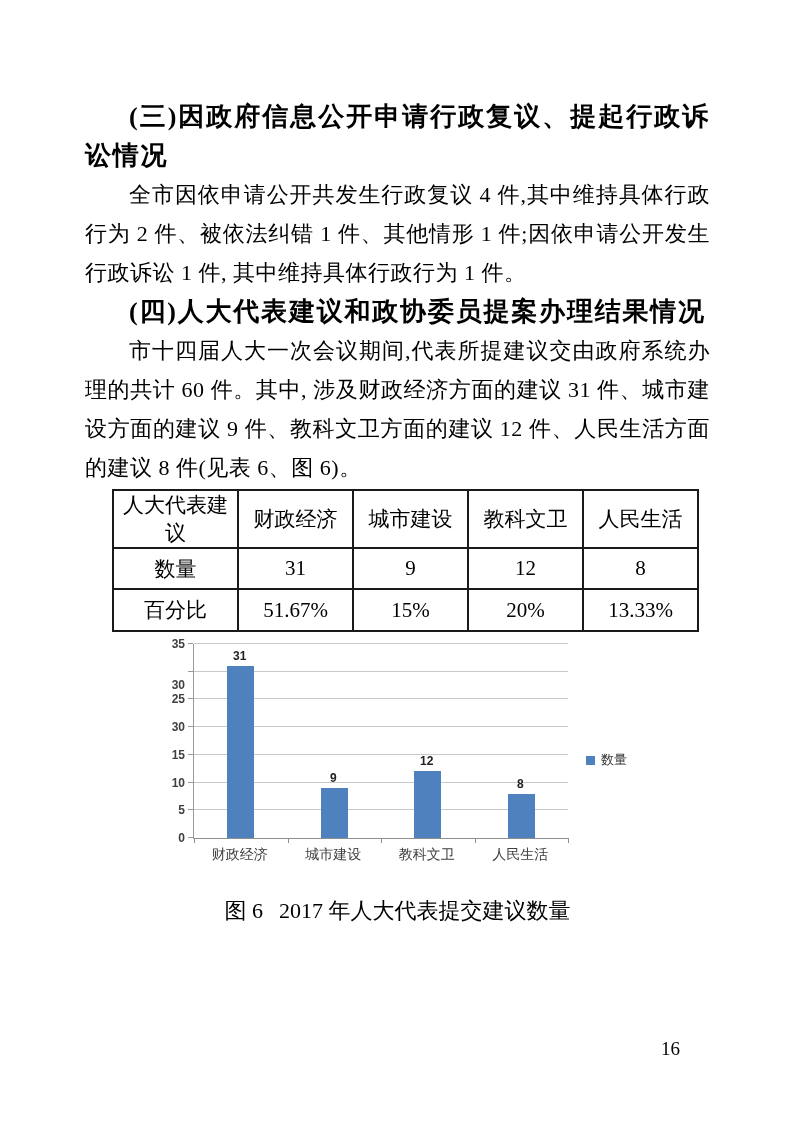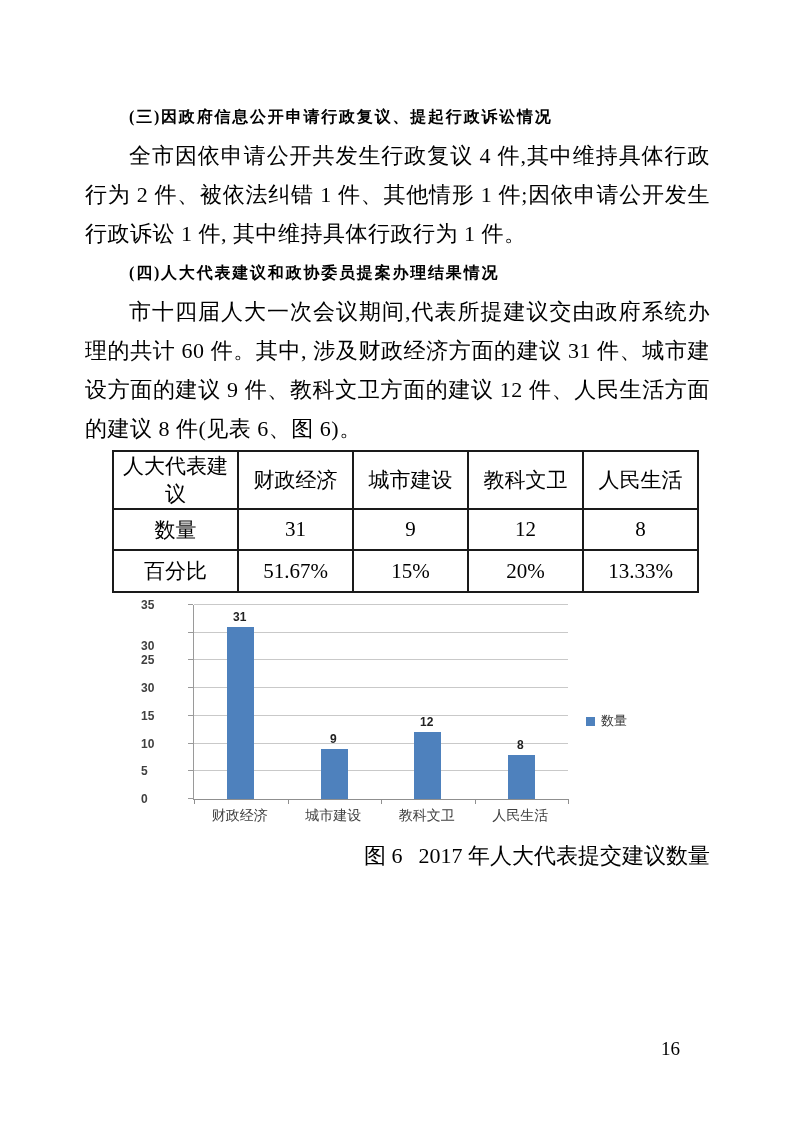--- a/index.html
+++ b/index.html
@@ -26,7 +26,7 @@
   }
   .heading{
     margin:0;
-    font-size:16px;
+    font-size:26px;
     line-height:39px;
     font-weight:bold;
     text-align:justify;

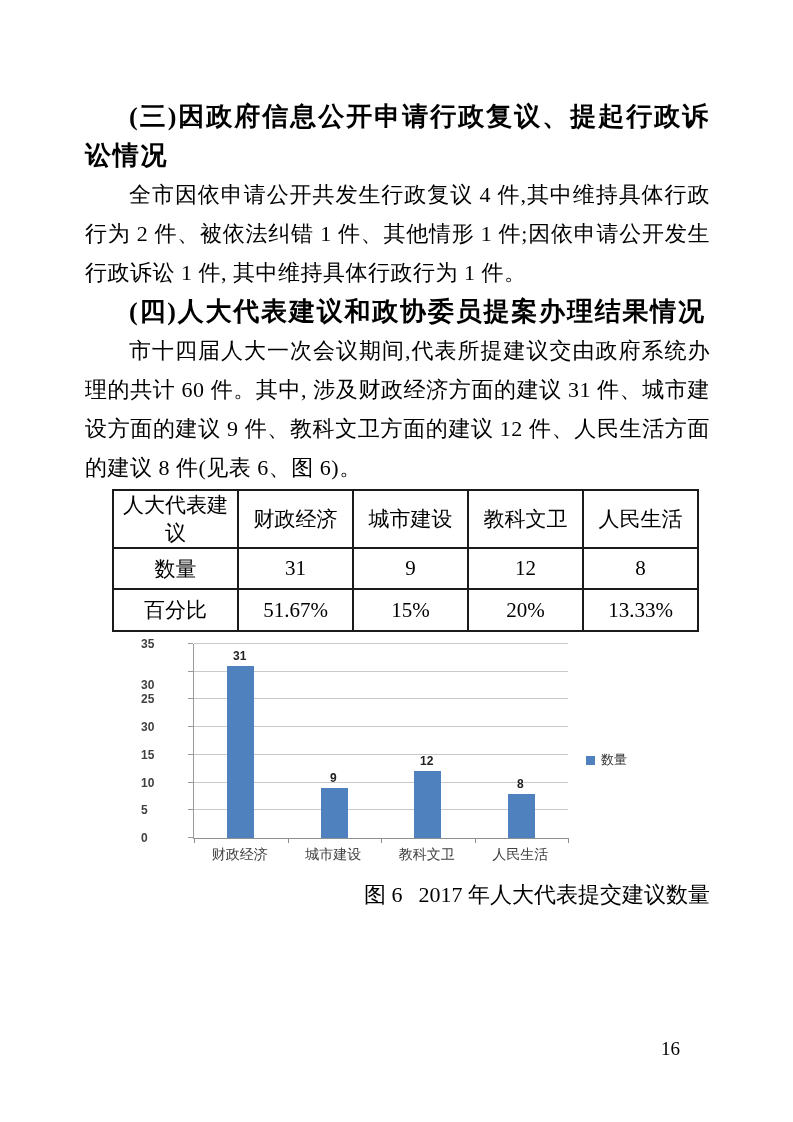--- a/index.html
+++ b/index.html
@@ -88,7 +88,7 @@
   .ylabel{
     position:absolute;
     width:44px;left:56px;
-    text-align:left;
+    text-align:right;
     font-size:12px;font-weight:bold;color:#404040;
     line-height:14px;
   }

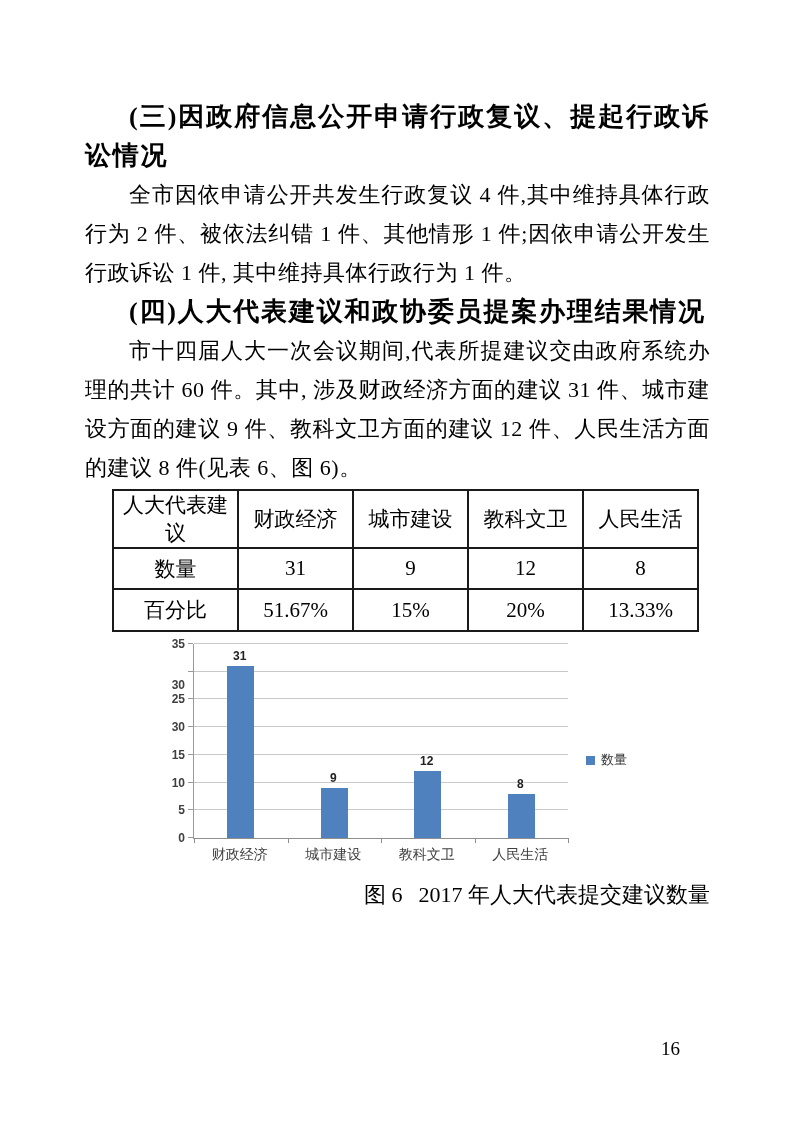--- a/index.html
+++ b/index.html
@@ -60,7 +60,7 @@
     text-indent:0;
   }
   .caption .cap-gap{display:inline-block;width:16px;}
-  .fig-caption{margin-top:8px;text-align:right;}
+  .fig-caption{margin-top:24px;}
   
   .chart-wrap{
     position:relative;

